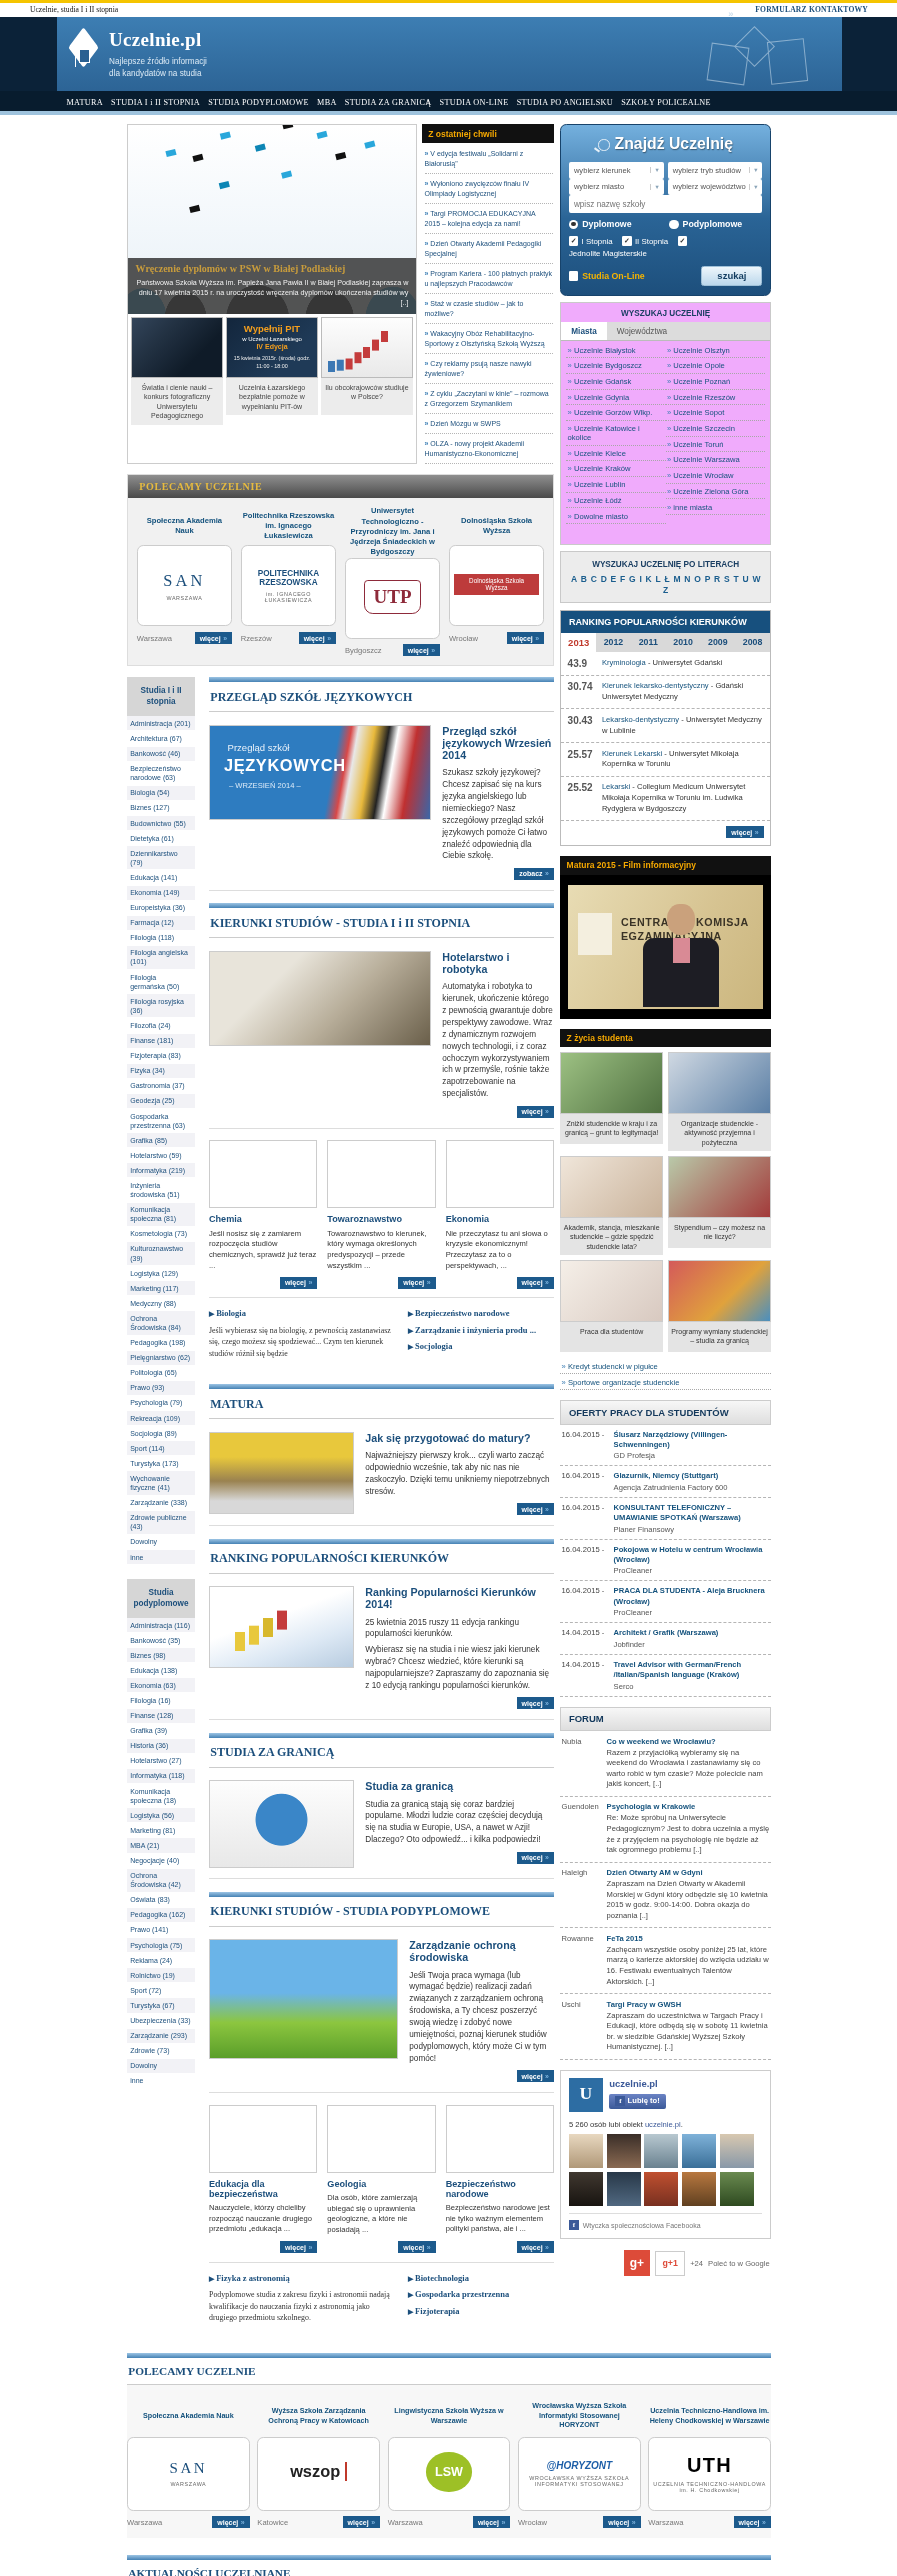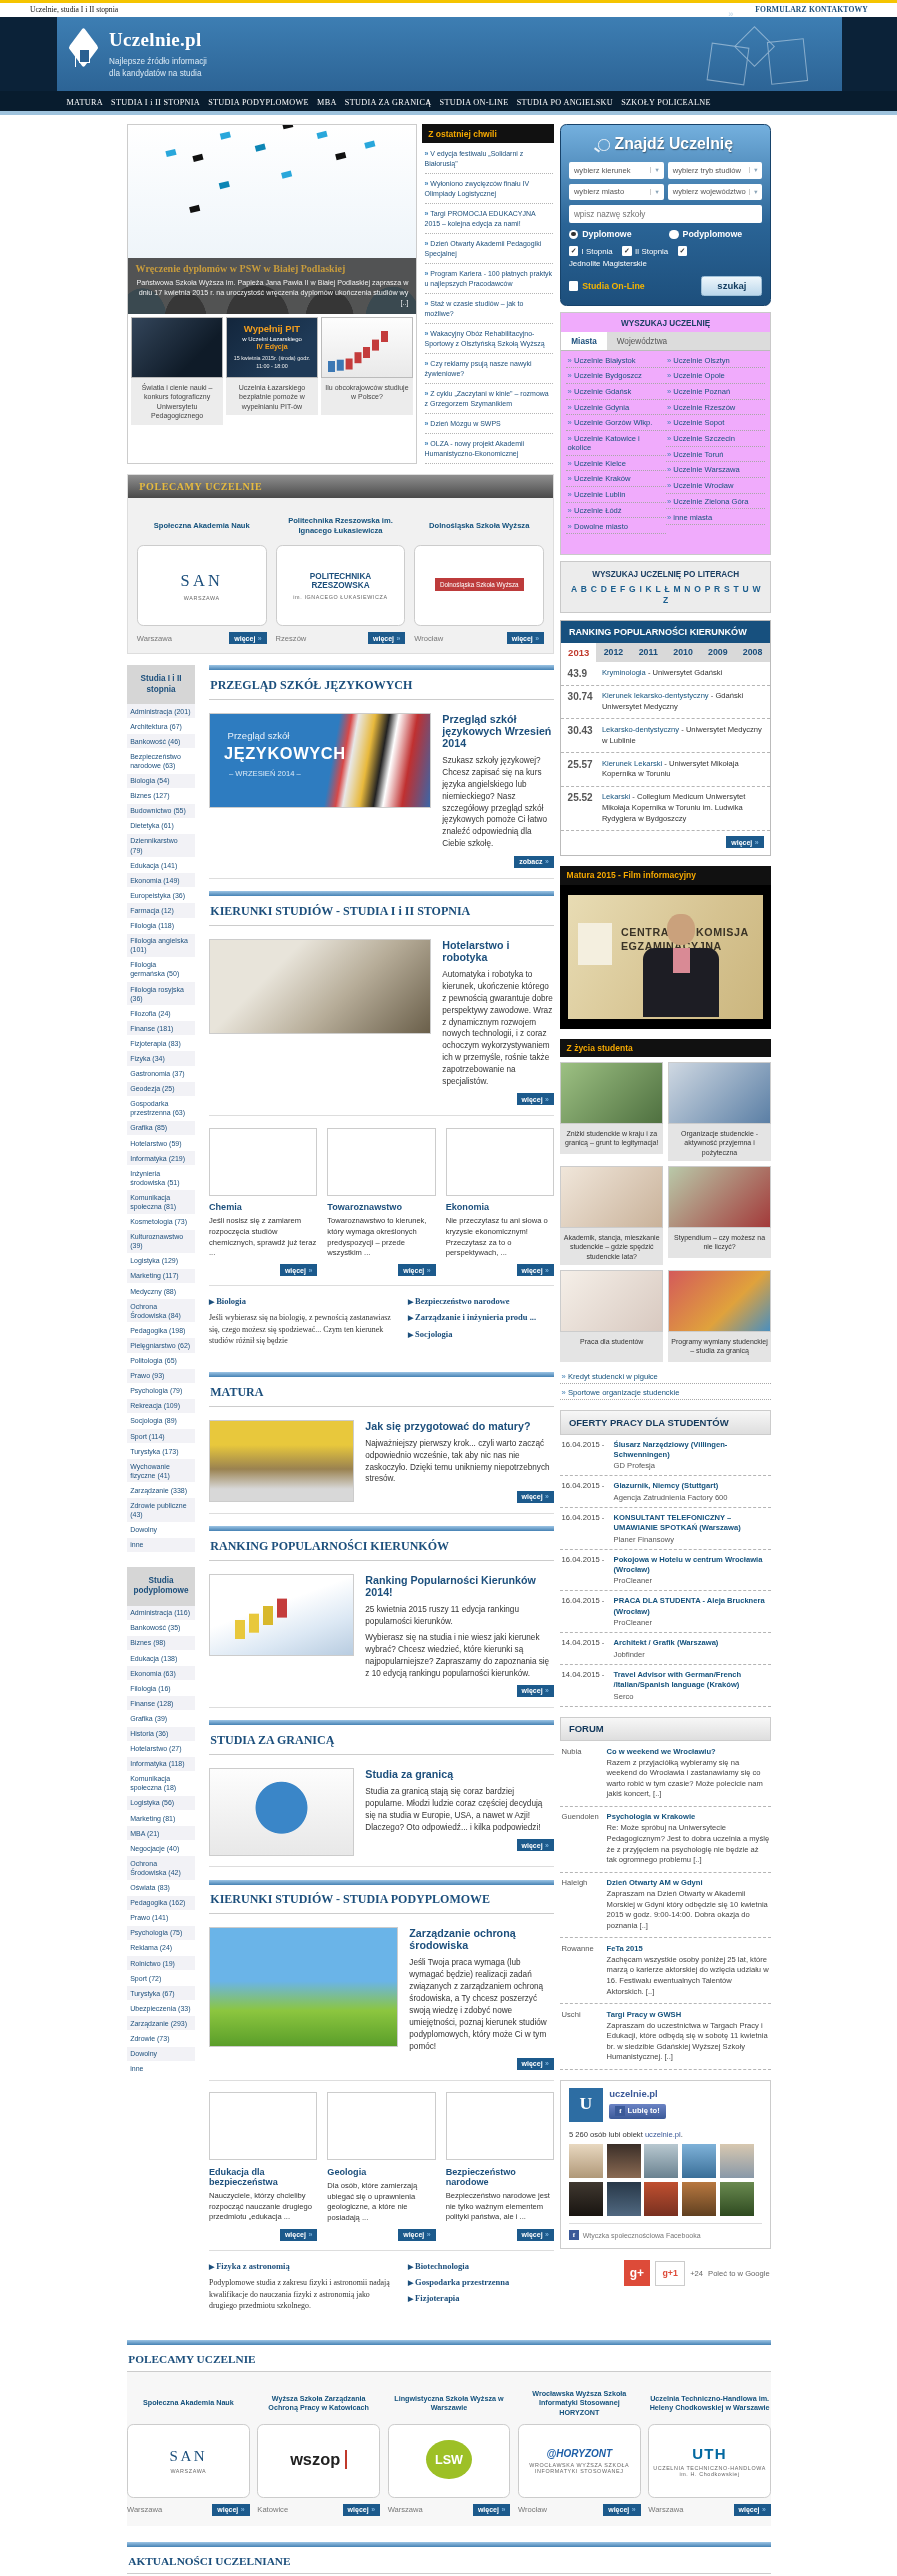--- a/index.html
+++ b/index.html
@@ -80,7 +80,7 @@
   .sp-title { text-align:center; color:#fff; font-size:15.8px; font-weight:bold; text-shadow:0.6px 1.3px 1.3px rgba(0,0,0,.45); margin:2.5px 0 8.8px; }
   .sp-title .mag { display:inline-block; width:11.3px; height:11.3px; border:1.9px solid #e8f1f8; border-radius:50%; position:relative; margin-right:5px; vertical-align:middle; }
   .sp-title .mag::after { content:""; position:absolute; left:-5.7px; top:8.8px; width:6.3px; height:1.9px; background:#e8f1f8; transform:rotate(35deg); }
-  .sp-row { display:flex; gap:4px; margin-bottom:5px; }
+  .sp-row { display:flex; gap:4px; }
   .fld { background:#fff; border-radius:1.9px; color:#555; font-size:7.6px; padding:3.8px 3.8px 3.8px 5px; flex:1; display:flex; justify-content:space-between; align-items:center; min-width:0; white-space:nowrap; overflow:hidden; }
   .fld .arr { color:#8aa4b8; border-left:0.6px solid #ccc; padding-left:3.2px; font-size:5.7px; flex:none; }
   .fld-input { width:100%; border:0; border-radius:1.9px; font-size:8.2px; padding:4.4px 5px; font-family:"Liberation Sans",sans-serif; color:#444; }

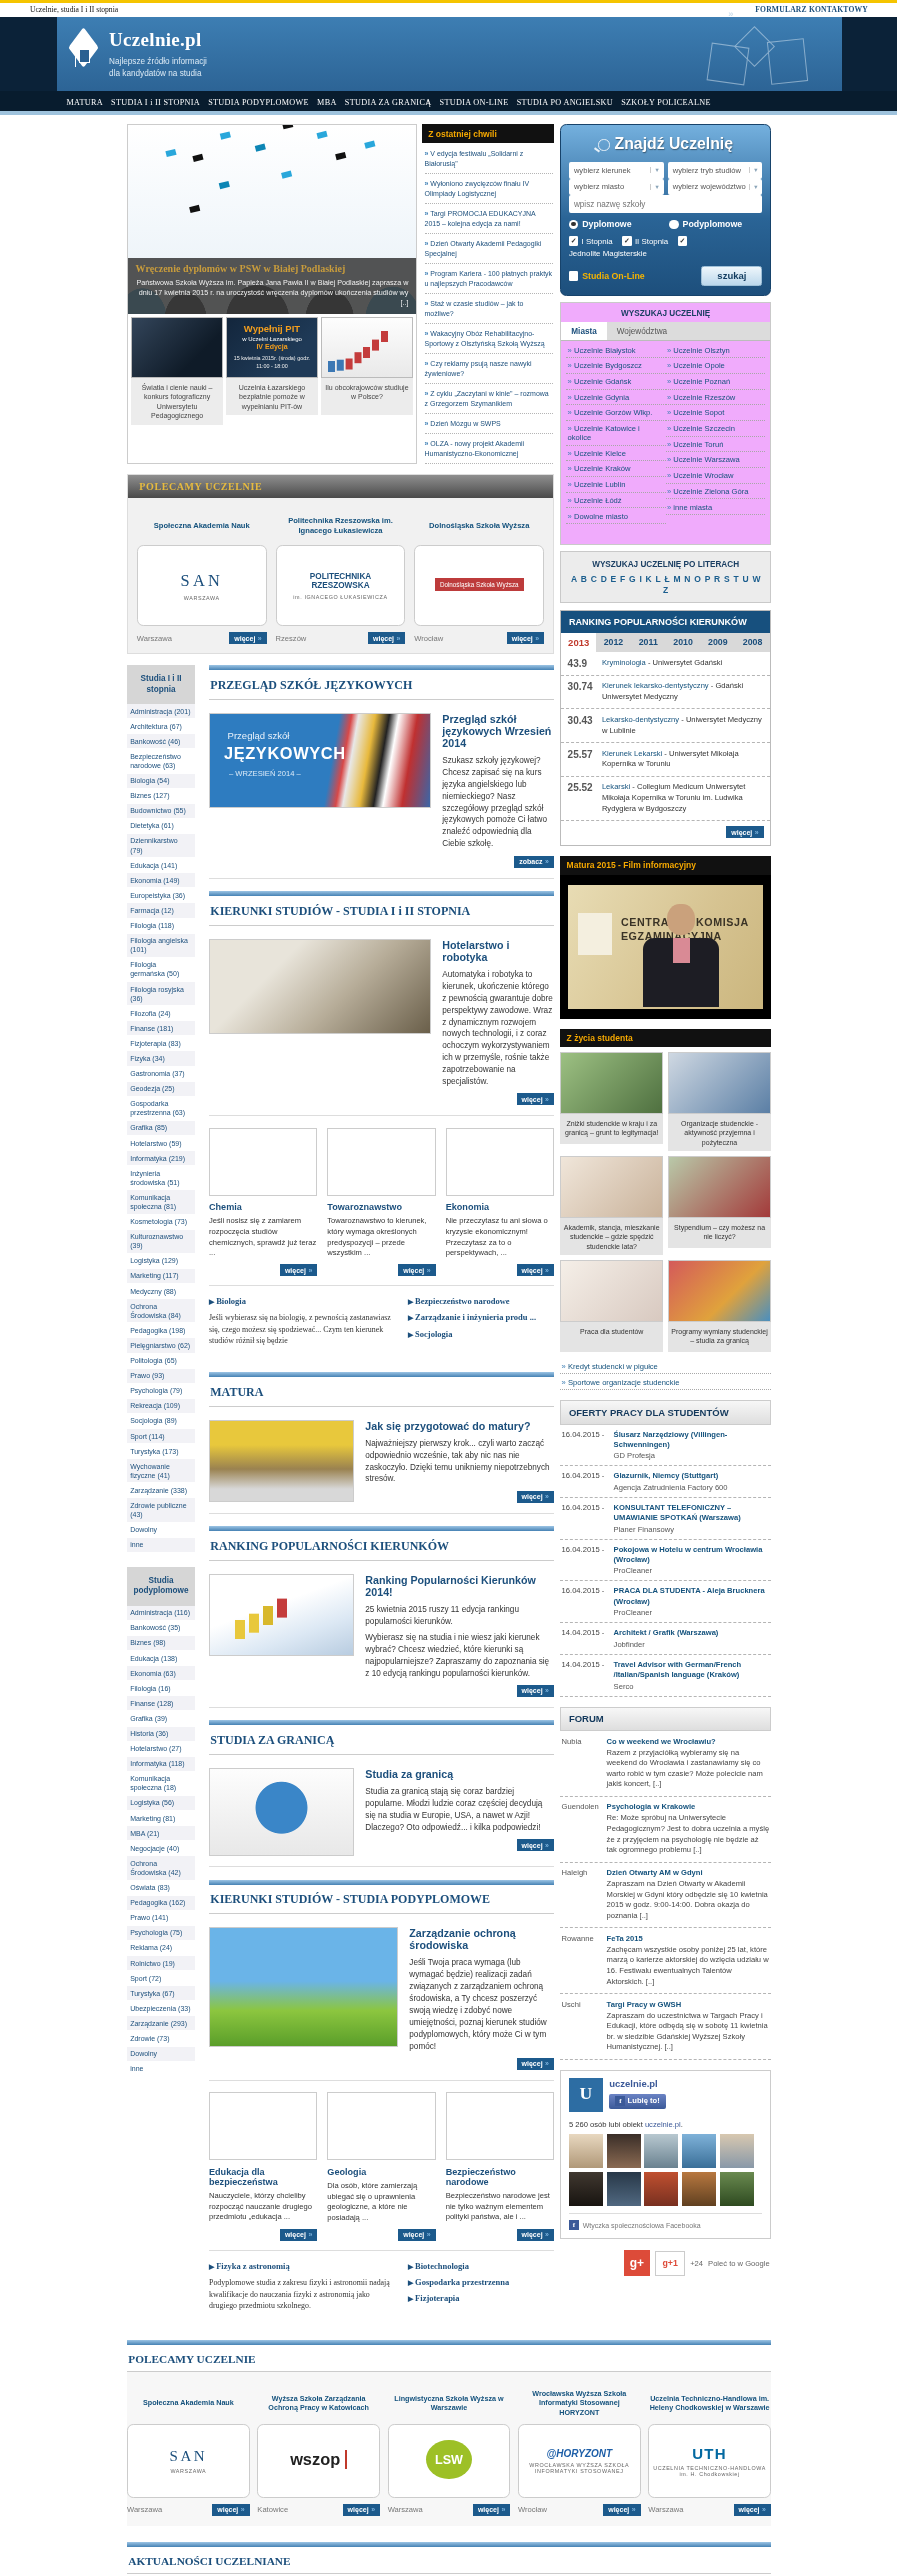--- a/index.html
+++ b/index.html
@@ -364,6 +364,17 @@
               </div>
             </div>
 
+            <div class="pol-card">
+              <a class="pol-name">Uniwersytet Technologiczno - Przyrodniczy im. Jana i Jędrzeja Śniadeckich w Bydgoszczy</a>
+              <a class="pol-logo">
+                <span style="color:#8e2a3a;font-size:19px;font-weight:bold;font-family:'Liberation Serif',serif;border:1.9px solid #8e2a3a;border-radius:3.8px 3.8px 8.8px 8.8px;padding:5px 8.8px">UTP</span>
+                <span class="sub"></span>
+              </a>
+              <div class="pol-foot">
+                <span class="pol-city">Bydgoszcz</span>
+                <a class="btn-more"><span>więcej</span><span class="ar">»</span></a>
+              </div>
+            </div>
 
             <div class="pol-card">
               <a class="pol-name">Dolnośląska Szkoła Wyższa</a>

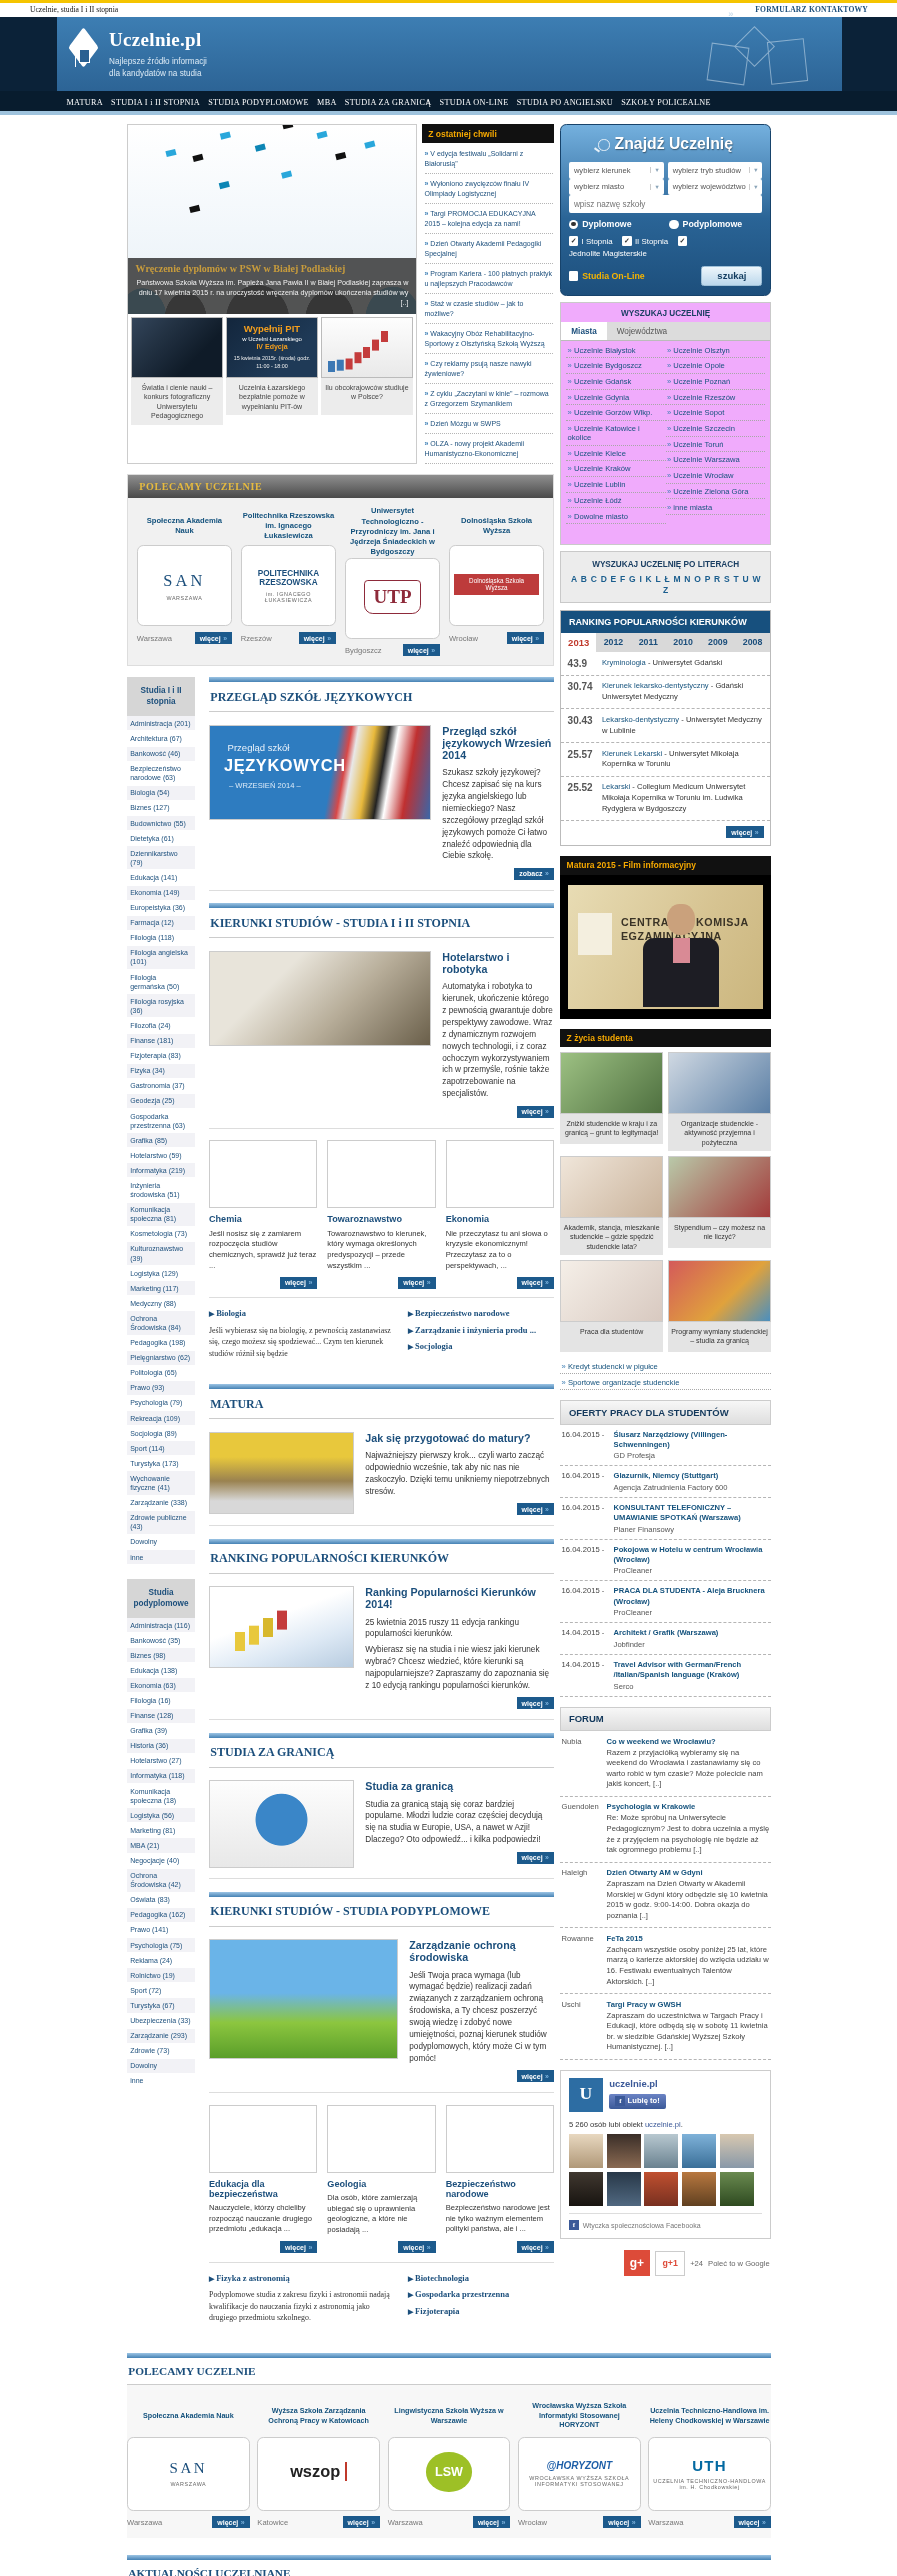--- a/index.html
+++ b/index.html
@@ -1038,7 +1038,7 @@
         <div class="pol-card">
           <a class="pol-name">Uczelnia Techniczno-Handlowa im. Heleny Chodkowskiej w Warszawie</a>
           <a class="pol-logo">
-            <span style="color:#0369a1;font-size:15px;font-weight:bold;letter-spacing:1.3px">UTH</span>
+            <span style="color:#000000;font-size:20px;font-weight:bold;letter-spacing:1.3px">UTH</span>
             <span class="sub">UCZELNIA TECHNICZNO-HANDLOWA im. H. Chodkowskiej</span>
           </a>
           <div class="pol-foot">

